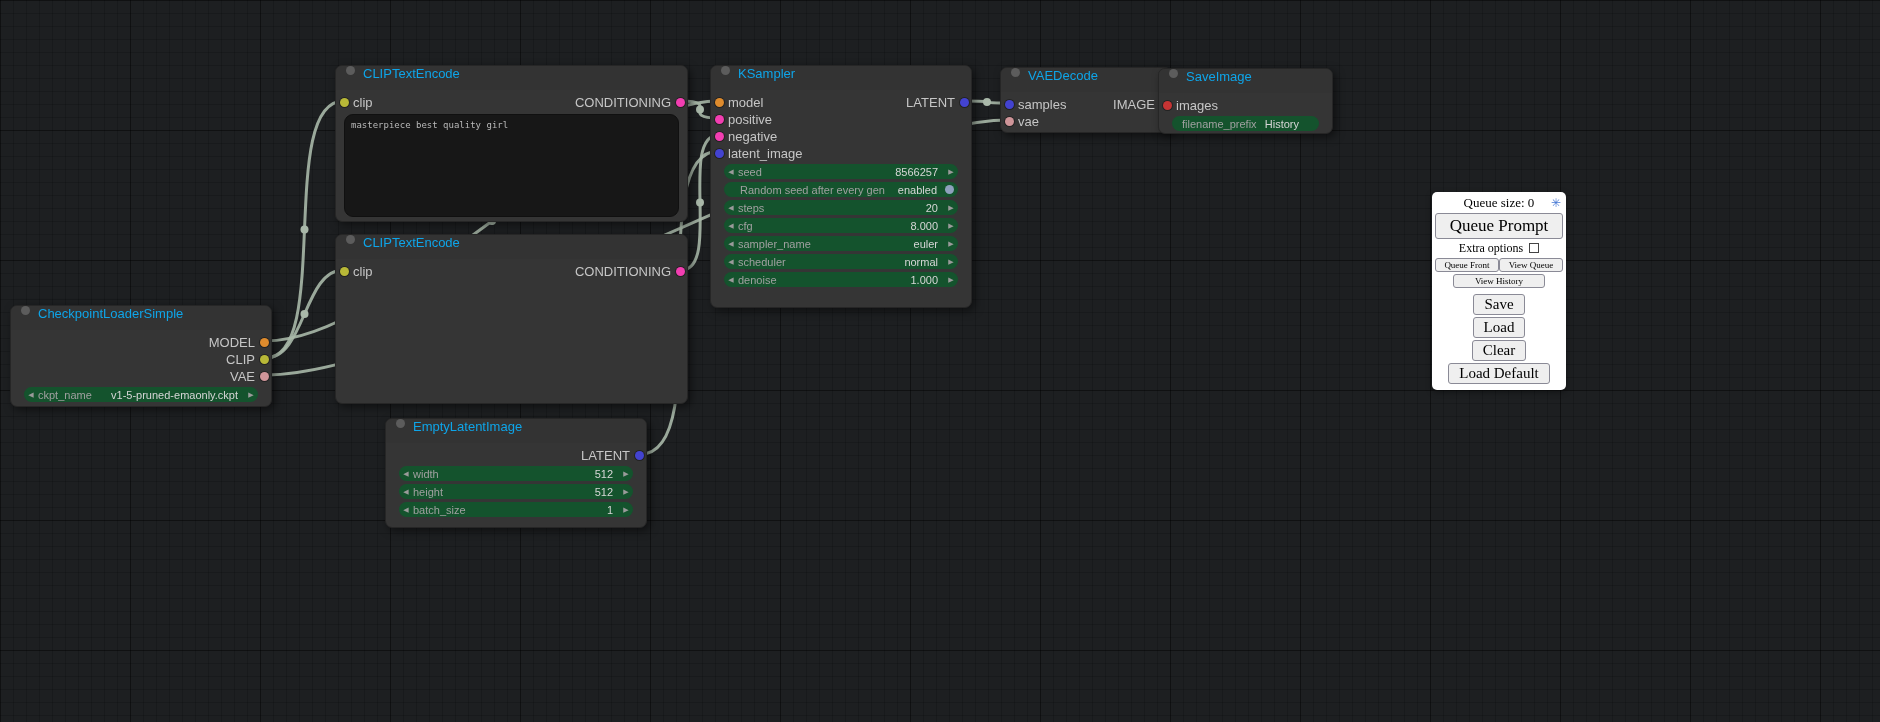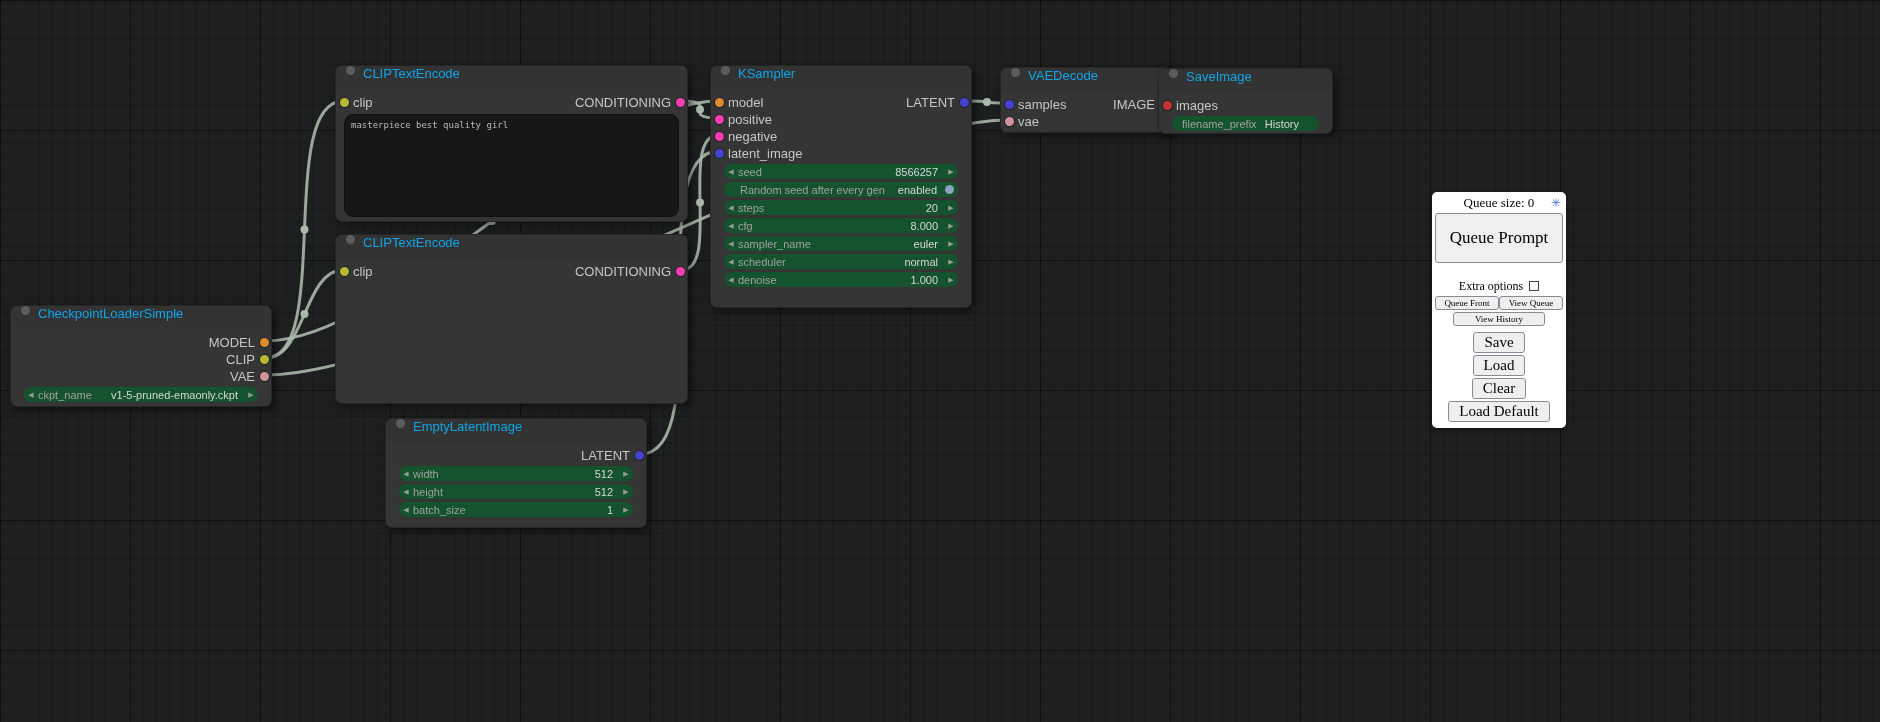--- a/index.html
+++ b/index.html
@@ -70,7 +70,7 @@
     background:#efefef; border:1px solid #8a8a96; border-radius:3px; color:#000;
     cursor:pointer;
   }
-  .btn-queue{ width:100%; font-size:17px; padding:14px 0; margin:2px 0 15px; }
+  .btn-queue{ width:100%; font-size:17px; padding:2px 0; margin:2px 0 1px; }
   .extra{ font-size:12px; height:17px; line-height:17px; }
   .cb{ display:inline-block; width:10px; height:10px; border:1px solid #444; background:#fff; margin-left:6px; vertical-align:-1px; cursor:pointer; }
   .qrow{ display:flex; gap:0; margin:1px 0 2px; }

